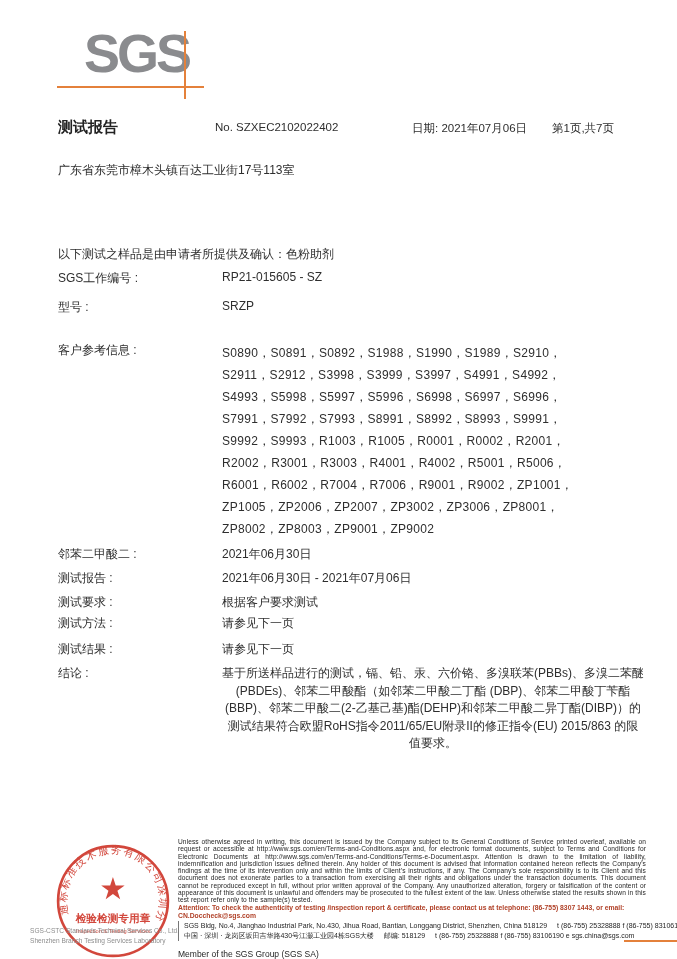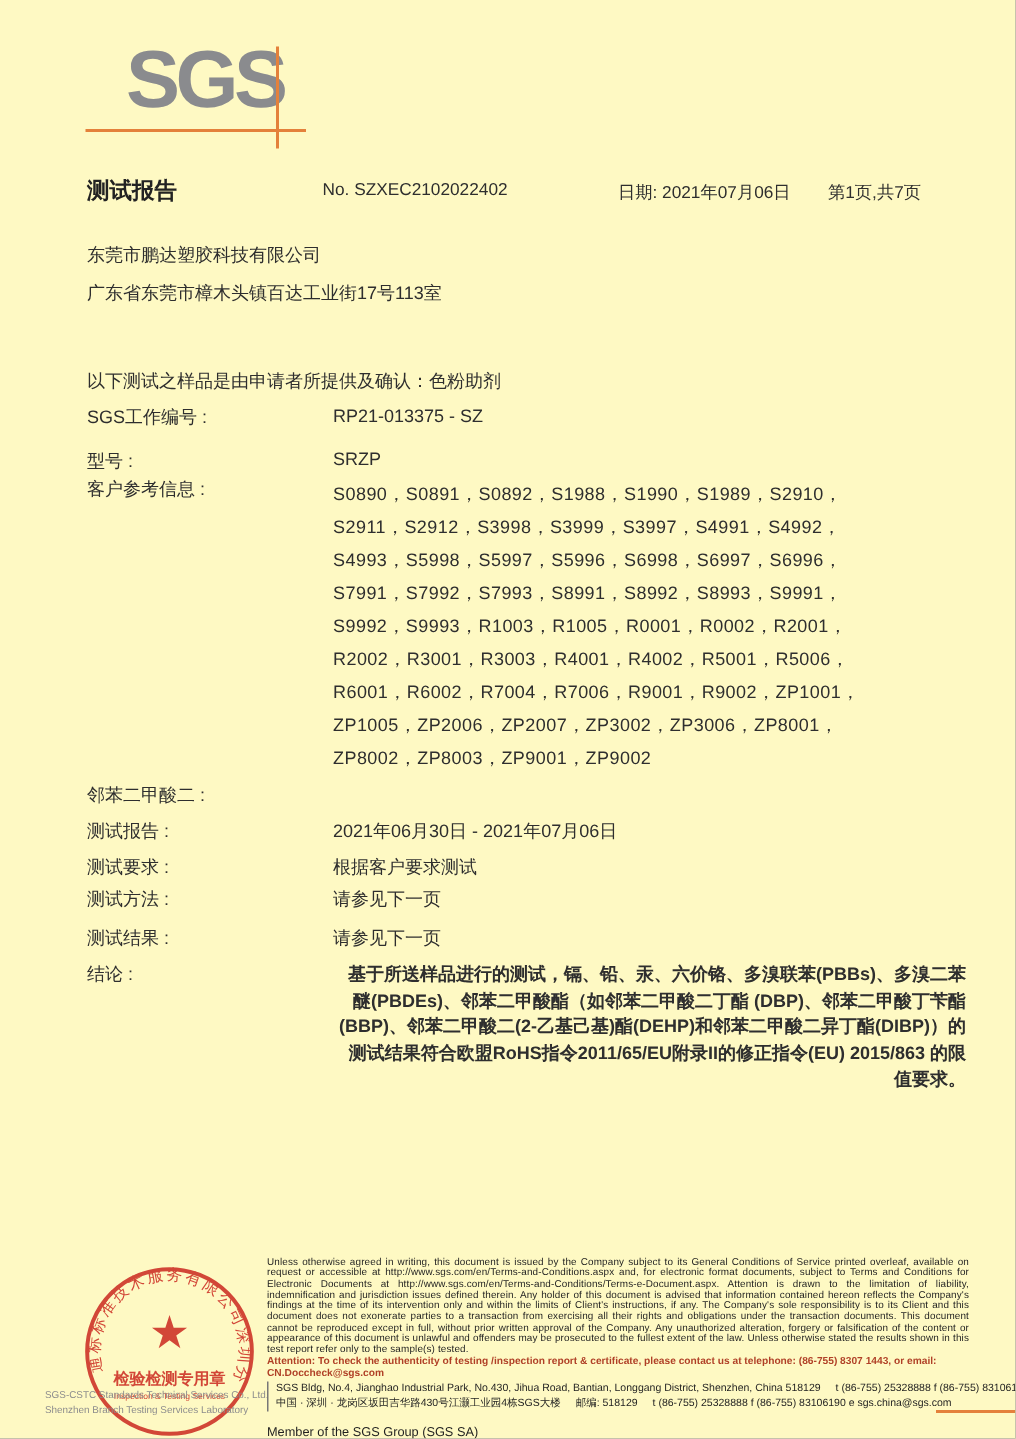--- a/index.html
+++ b/index.html
@@ -7,7 +7,7 @@
   body { font-family:"Liberation Sans","DejaVu Sans",sans-serif; }
   .page {
     position:relative; width:677px; height:959px; margin:0 auto;
-    background:#fef9c3; overflow:hidden; color:#2e2e2e;
+    background:#ffffff; overflow:hidden; color:#2e2e2e;
   }
   
   .logo {

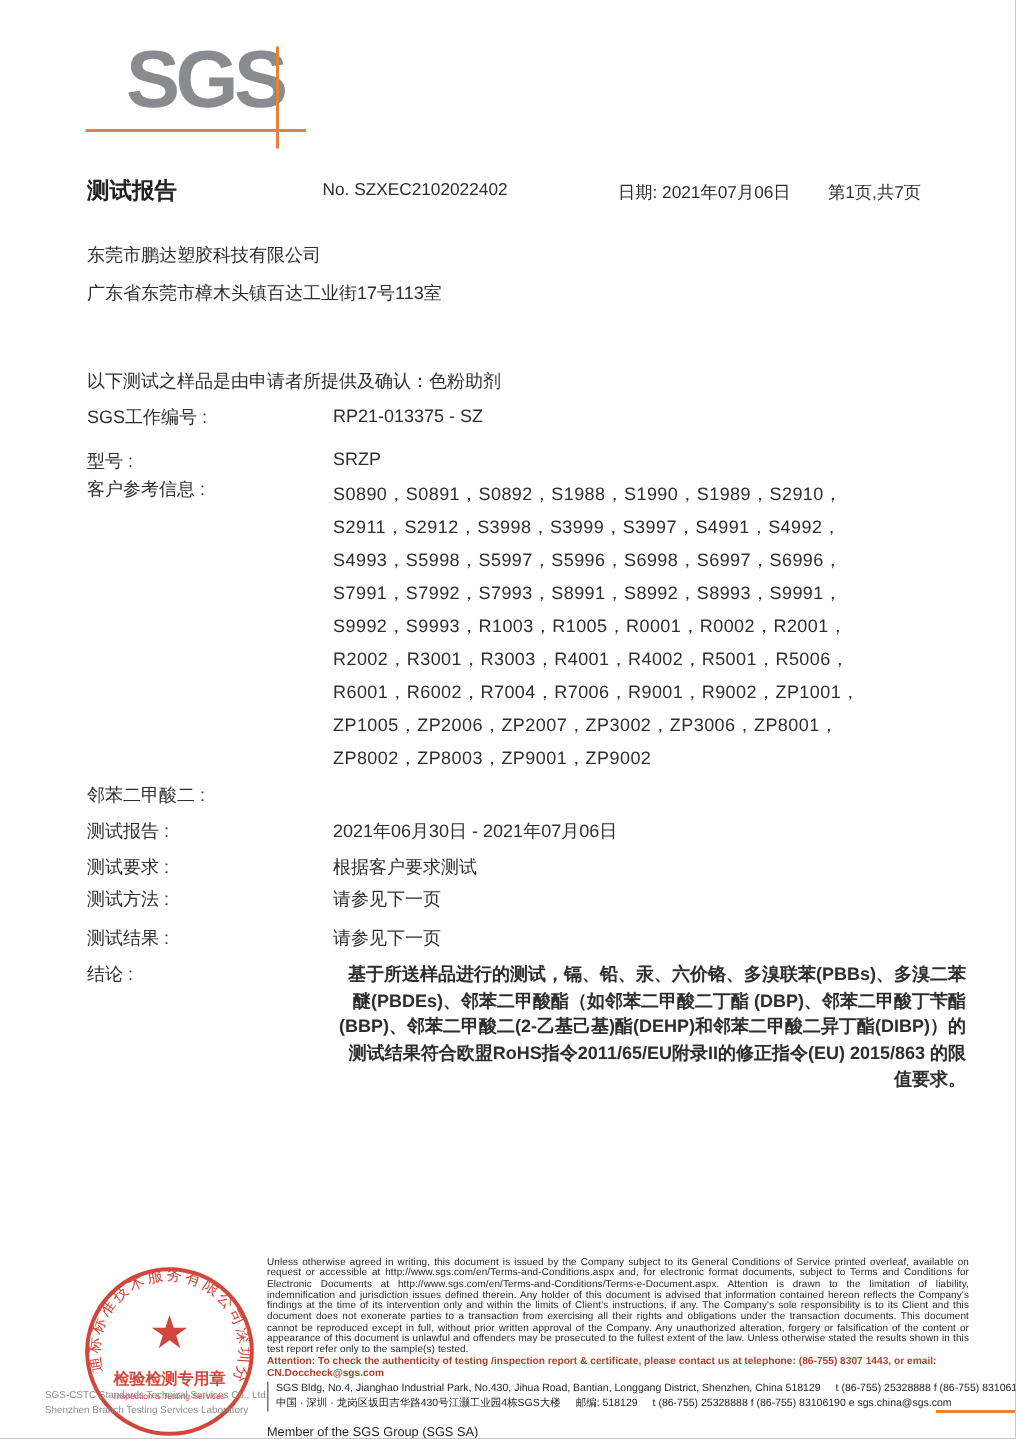--- a/index.html
+++ b/index.html
@@ -79,7 +79,6 @@
   </div>
 
   <div class="applicant">
-    <div>东莞市鹏达塑胶科技有限公司</div>
     <div>广东省东莞市樟木头镇百达工业街17号113室</div>
   </div>
 

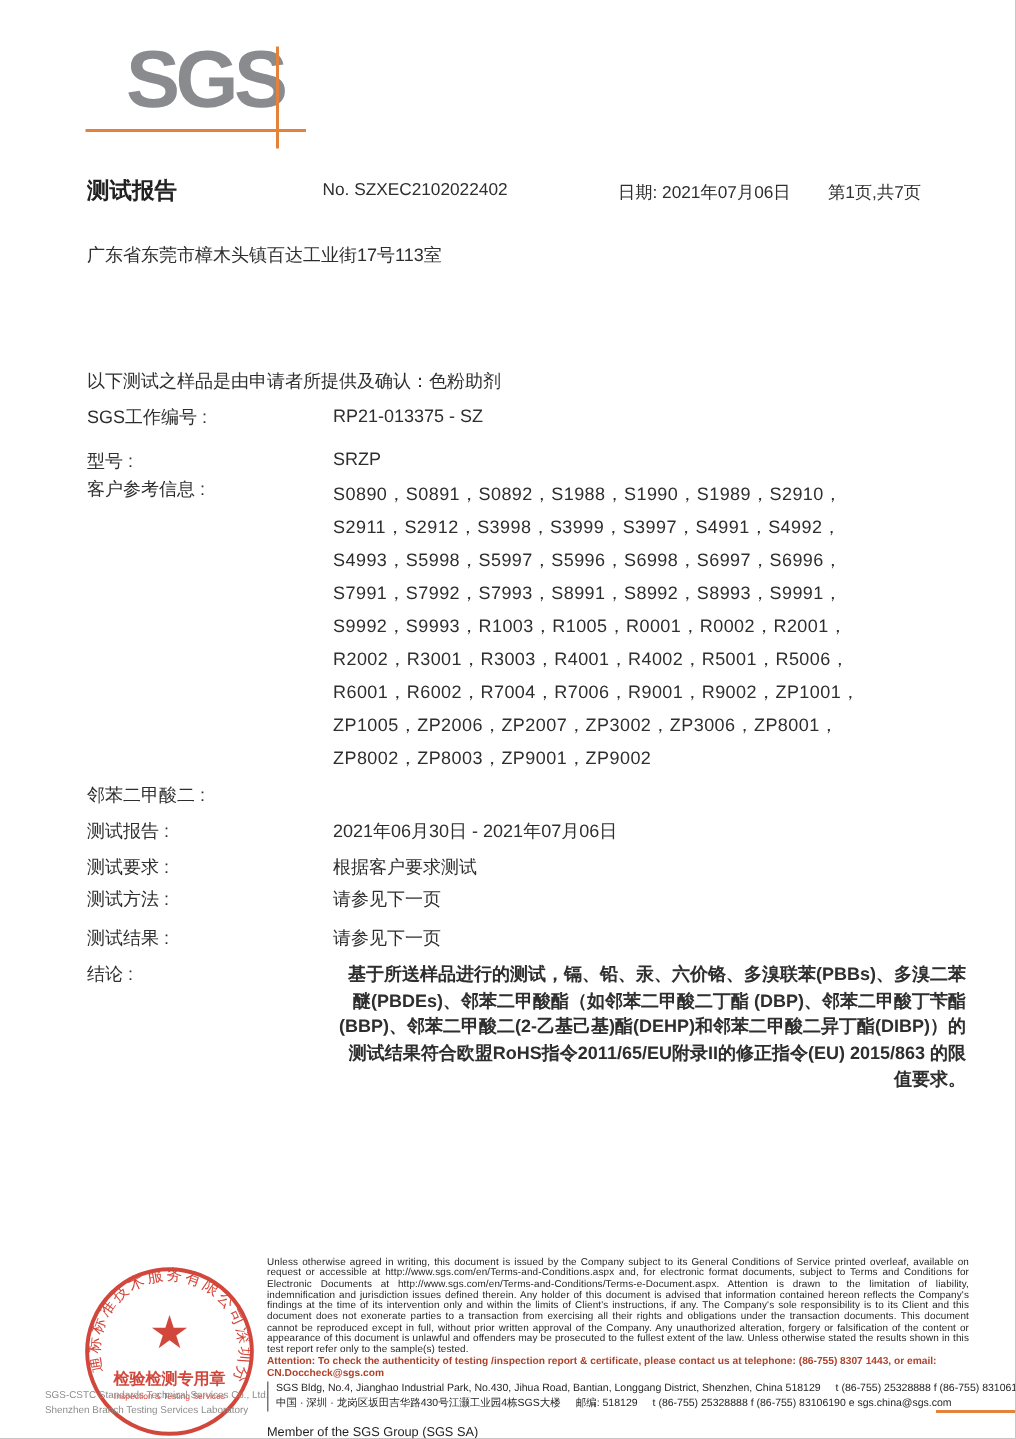--- a/index.html
+++ b/index.html
@@ -88,7 +88,7 @@
 
     <div class="frow">
       <span class="lab">SGS工作编号 :</span>
-      <span class="val">RP21-013375 - SZ</span>
+      <span class="val">RP21-015605 - SZ</span>
     </div>
 
     <div class="frow mt12">

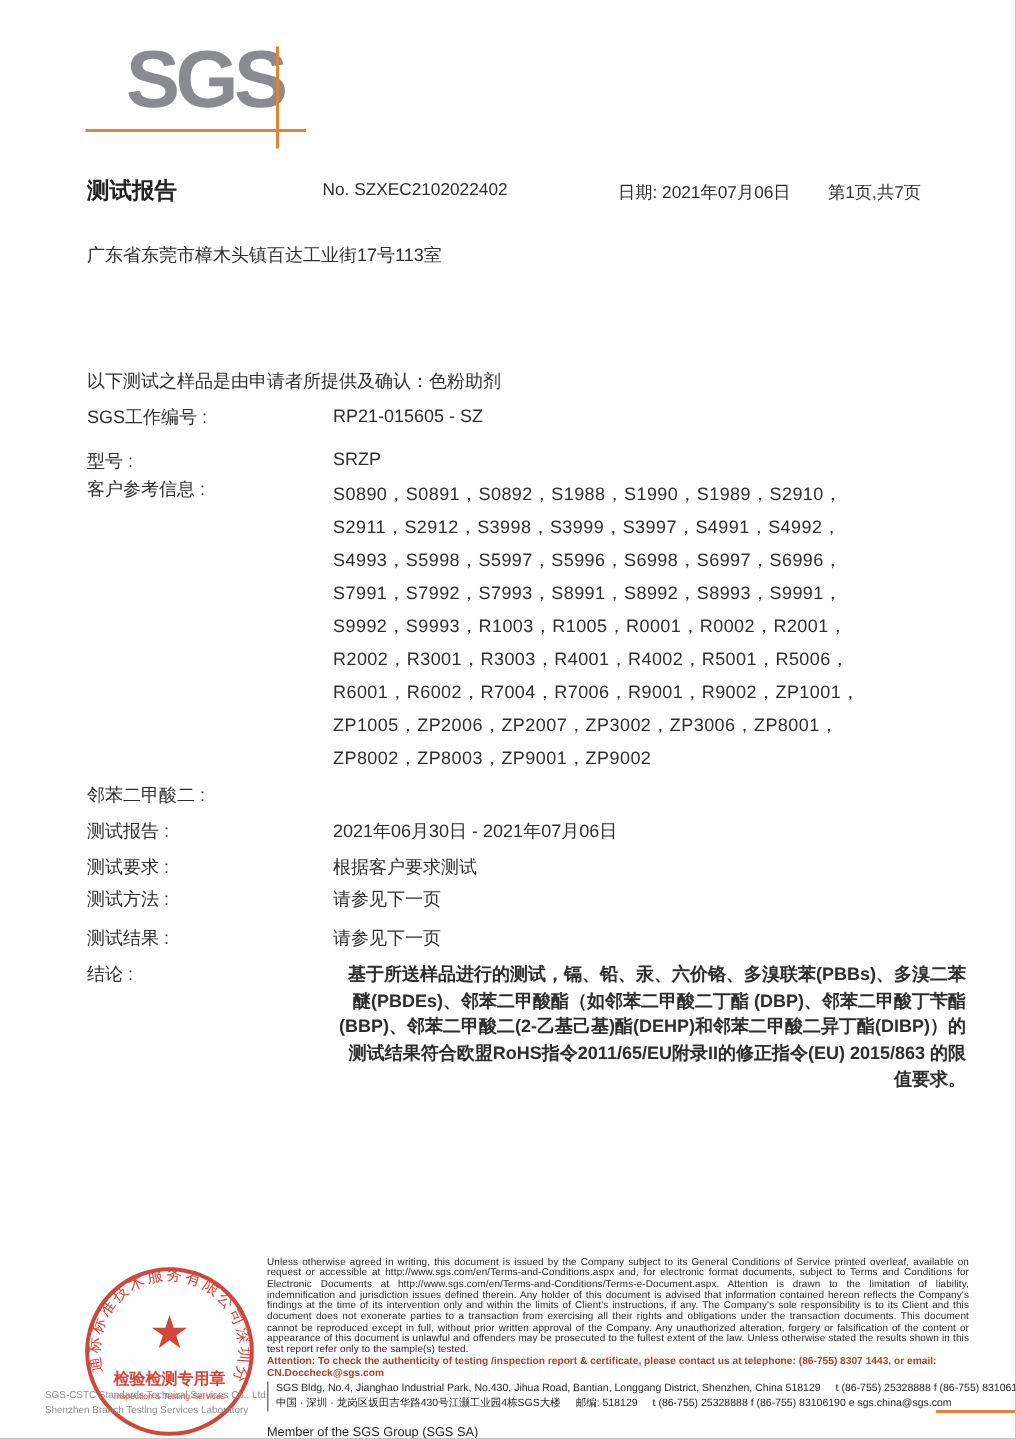--- a/index.html
+++ b/index.html
@@ -32,7 +32,7 @@
   .fields { position:absolute; left:58px; top:270px; width:586px; font-size:12px; }
   .frow { display:grid; grid-template-columns:164px 1fr; align-items:start; }
   .frow .lab { color:#2e2e2e; }
-  .mt12 { margin-top:12px; } .mt10 { margin-top:2px; } .mt9 { margin-top:9px; }  .mt7 { margin-top:7px; }  .mt6 { margin-top:6px; } .mt4 { margin-top:4px; }
+  .mt12 { margin-top:12px; } .mt10 { margin-top:26px; } .mt9 { margin-top:9px; }  .mt7 { margin-top:7px; }  .mt6 { margin-top:6px; } .mt4 { margin-top:4px; }
   .ref-lines div { line-height:22px; letter-spacing:0.3px; }
   .conclusion-val { line-height:17.5px; text-align:right;font-weight:bold; }
 

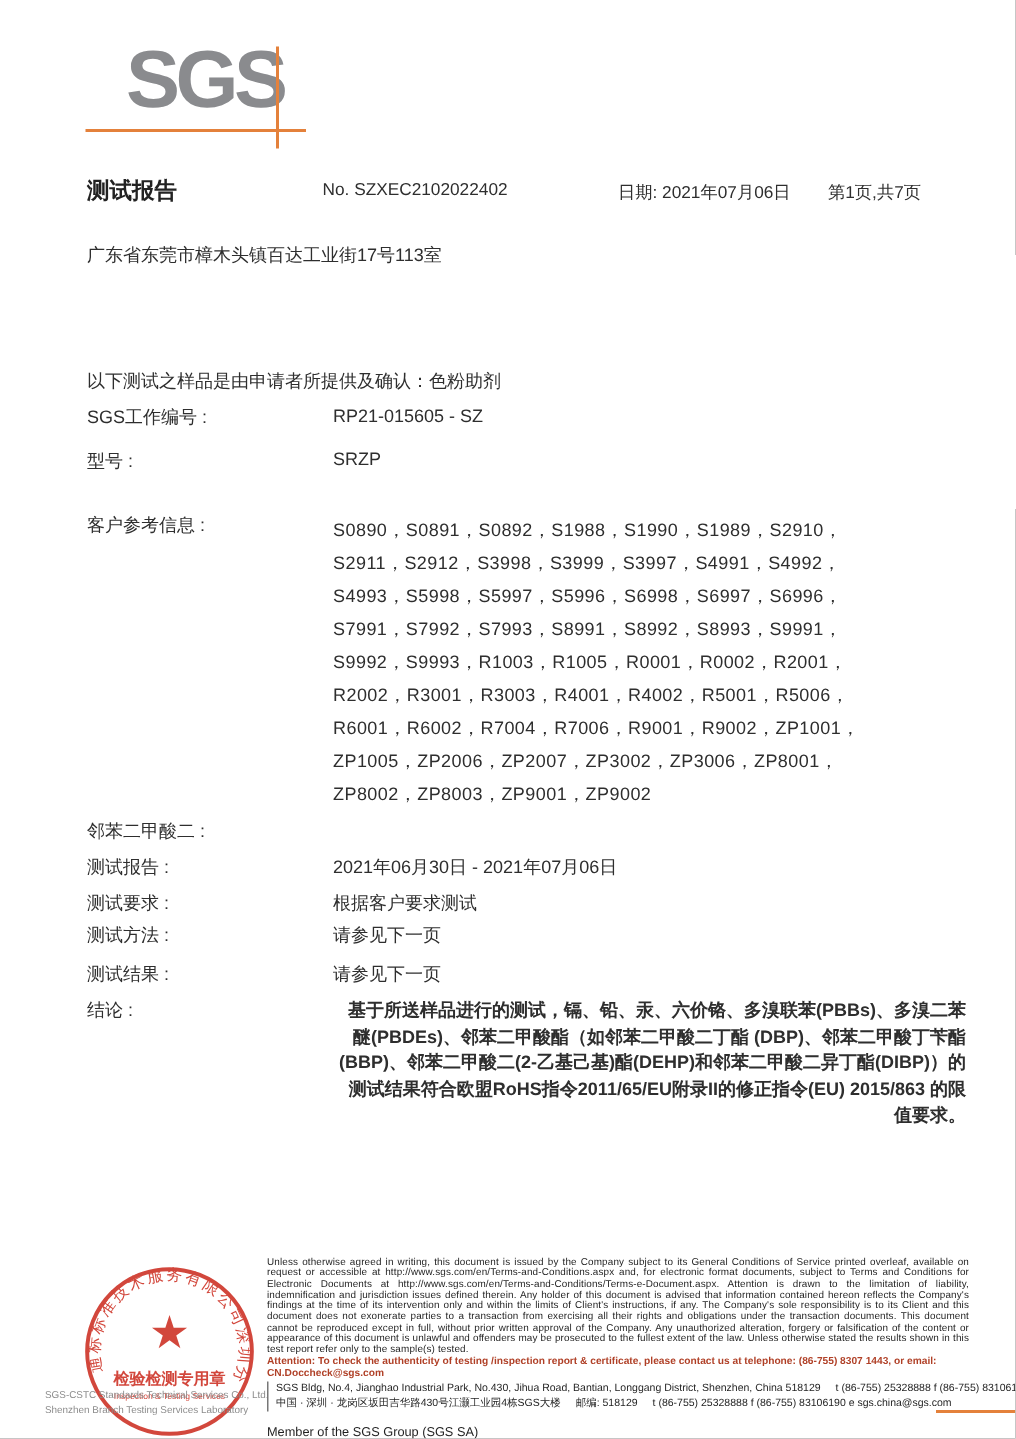--- a/index.html
+++ b/index.html
@@ -113,6 +113,7 @@
 
     <div class="frow mt6">
       <span class="lab">邻苯二甲酸二 :</span>
+      <span class="val">2021年06月30日</span>
     </div>
 
     <div class="frow mt7">

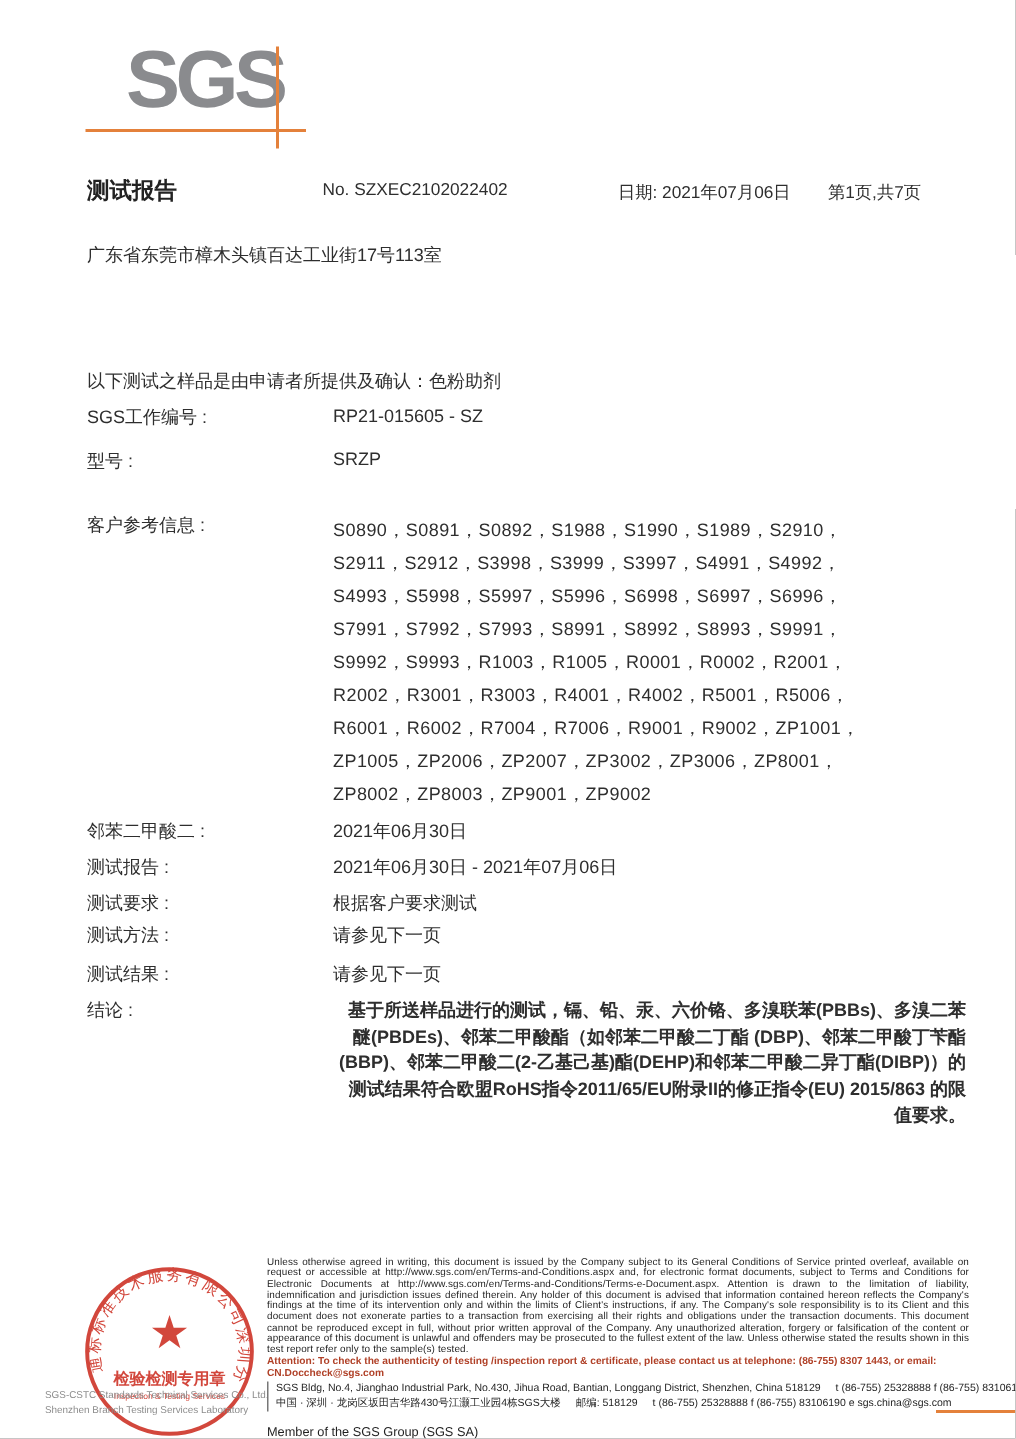--- a/index.html
+++ b/index.html
@@ -34,7 +34,7 @@
   .frow .lab { color:#2e2e2e; }
   .mt12 { margin-top:12px; } .mt10 { margin-top:26px; } .mt9 { margin-top:9px; }  .mt7 { margin-top:7px; }  .mt6 { margin-top:6px; } .mt4 { margin-top:4px; }
   .ref-lines div { line-height:22px; letter-spacing:0.3px; }
-  .conclusion-val { line-height:17.5px; text-align:right;font-weight:bold; }
+  .conclusion-val { line-height:17.5px; text-align:center; }
 
   
   .footer-right { position:absolute; left:178px; top:838px; width:468px; }

